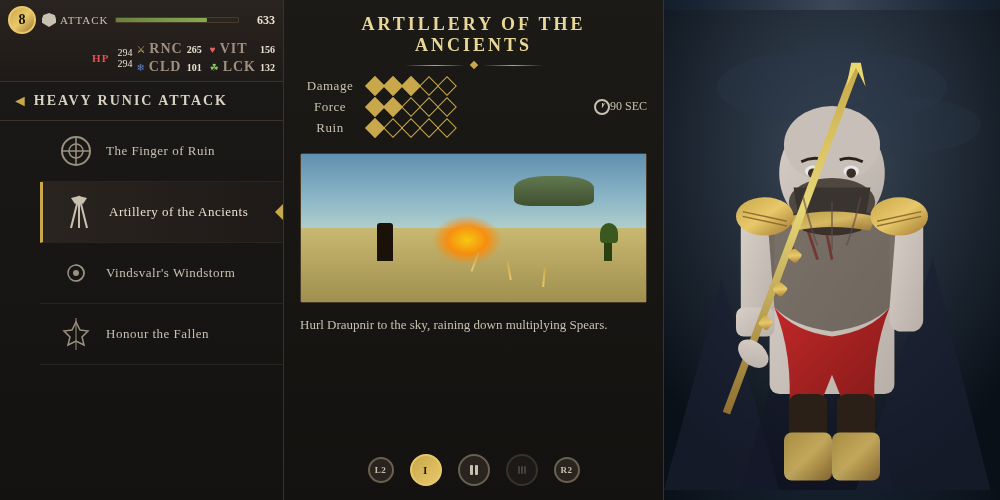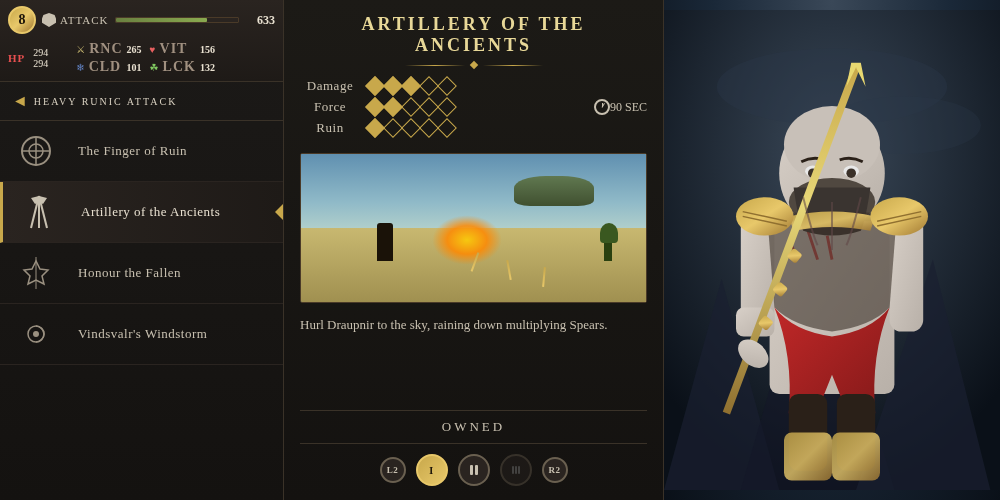--- a/index.html
+++ b/index.html
@@ -528,7 +528,7 @@
         <div class="defence-value">633</div>
       </div>
     </div>
-    <div style="display:flex; gap:28px; margin-top:3px;">
+    <div style="display:flex; gap:4px; margin-top:3px;justify-content:flex-end;">
       <div class="hp-row">
         <span class="hp-label">HP</span>
         <span class="hp-values">

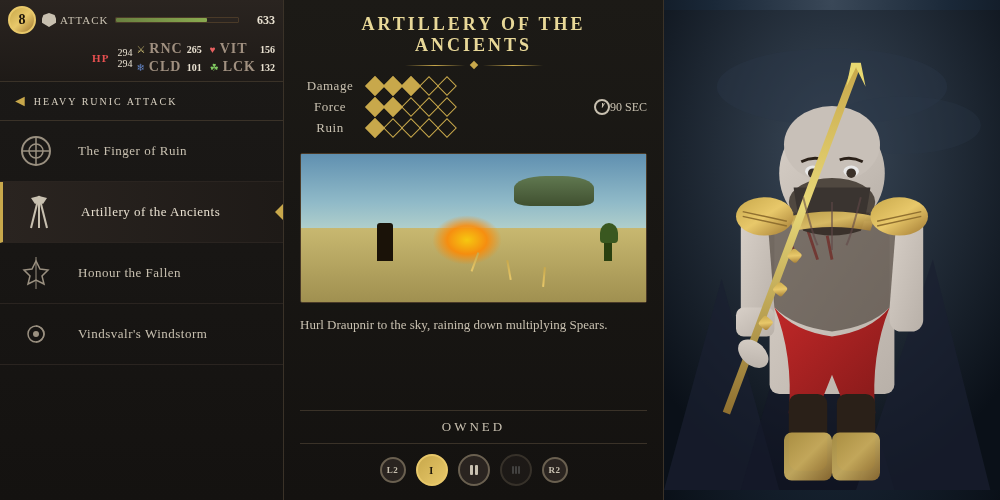--- a/index.html
+++ b/index.html
@@ -165,8 +165,8 @@
 
     .runic-title {
       color: #d8d0c0;
-      font-size: 10px;
-      font-weight: normal;
+      font-size: 14px;
+      font-weight: bold;
       letter-spacing: 2px;
       text-transform: uppercase;
     }

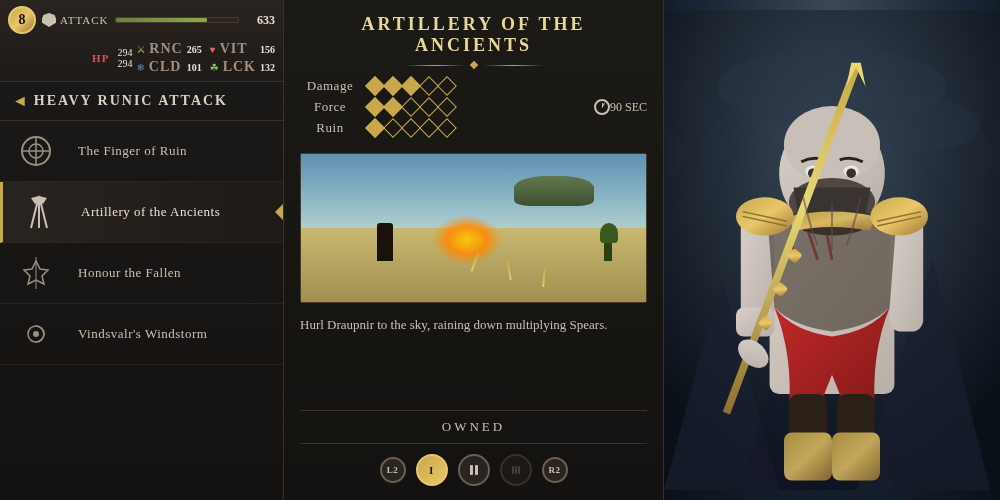--- a/index.html
+++ b/index.html
@@ -300,7 +300,7 @@
 
     .cooldown-badge {
       display: flex;
-      align-items: center;
+      align-items: flex-start;
       margin-left: auto;
       color: #c8c0b0;
       font-size: 12px;

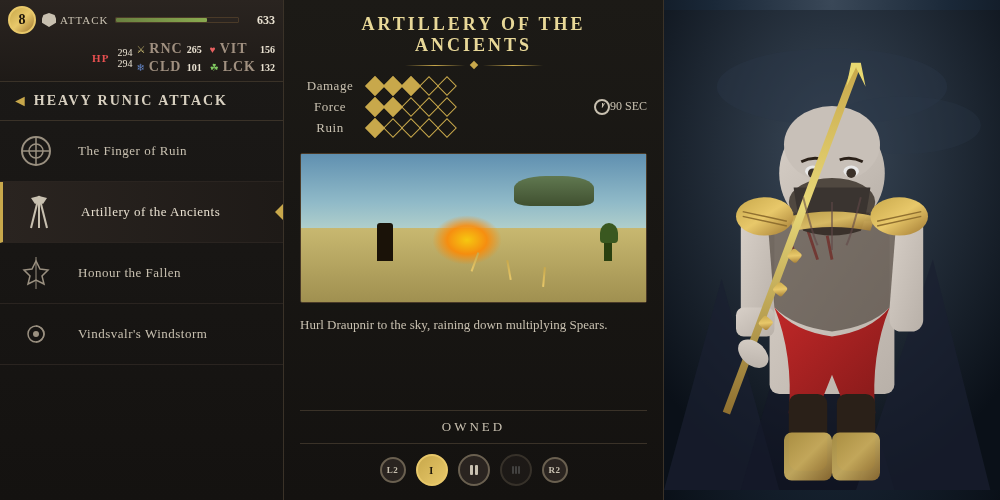--- a/index.html
+++ b/index.html
@@ -180,13 +180,14 @@
     .menu-item {
       display: flex;
       align-items: center;
-      gap: 24px;
+      gap: 12px;
       padding: 12px 18px;
       border-bottom: 1px solid #2a2420;
       cursor: pointer;
       position: relative;
       background: transparent;
       transition: background 0.1s;
+      margin-left: 40px;
     }
 
     .menu-item.active {

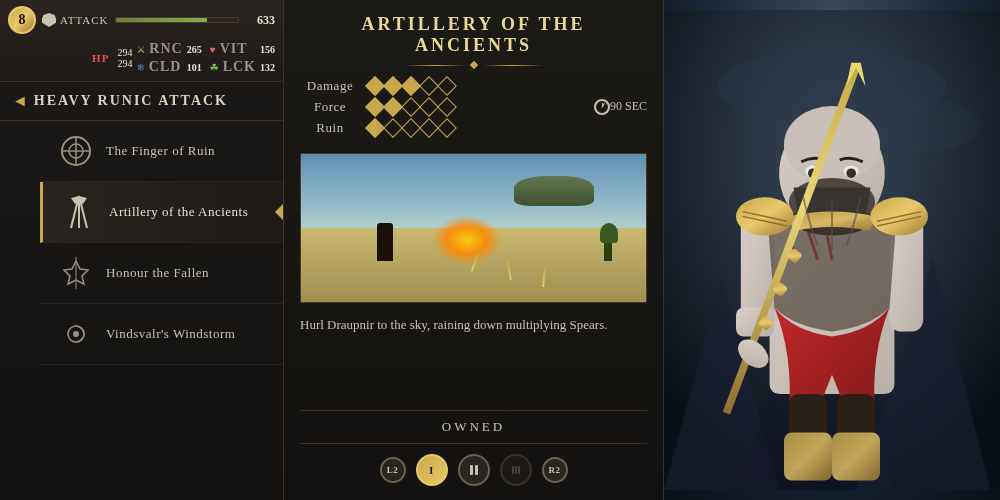--- a/index.html
+++ b/index.html
@@ -593,21 +593,21 @@
     <div class="menu-item">
       <div class="menu-item-icon">
         <svg width="36" height="36" viewBox="0 0 36 36">
-          <path d="M18,6 L14,14 L6,15 L12,21 L10,29 L18,25 L26,29 L24,21 L30,15 L22,14 Z" stroke="#9a9080" stroke-width="1.5" fill="none"></path>
-          <line x1="18" y1="2" x2="18" y2="34" stroke="#9a9080" stroke-width="1"></line>
-        </svg>
-      </div>
-      <span class="menu-item-text">Honour the Fallen</span>
-    </div>
-    <div class="menu-item">
-      <div class="menu-item-icon">
-        <svg width="36" height="36" viewBox="0 0 36 36">
           <circle cx="18" cy="18" r="8" stroke="#9a9080" stroke-width="1.5" fill="none"></circle>
           <path d="M18,10 C22,10 26,14 26,18 C26,22 22,26 18,26" stroke="#9a9080" stroke-width="1.5" fill="none"></path>
           <circle cx="18" cy="18" r="3" fill="#9a9080"></circle>
         </svg>
       </div>
       <span class="menu-item-text">Vindsvalr's Windstorm</span>
+    </div>
+    <div class="menu-item">
+      <div class="menu-item-icon">
+        <svg width="36" height="36" viewBox="0 0 36 36">
+          <path d="M18,6 L14,14 L6,15 L12,21 L10,29 L18,25 L26,29 L24,21 L30,15 L22,14 Z" stroke="#9a9080" stroke-width="1.5" fill="none"></path>
+          <line x1="18" y1="2" x2="18" y2="34" stroke="#9a9080" stroke-width="1"></line>
+        </svg>
+      </div>
+      <span class="menu-item-text">Honour the Fallen</span>
     </div>
   </div>
 </div>

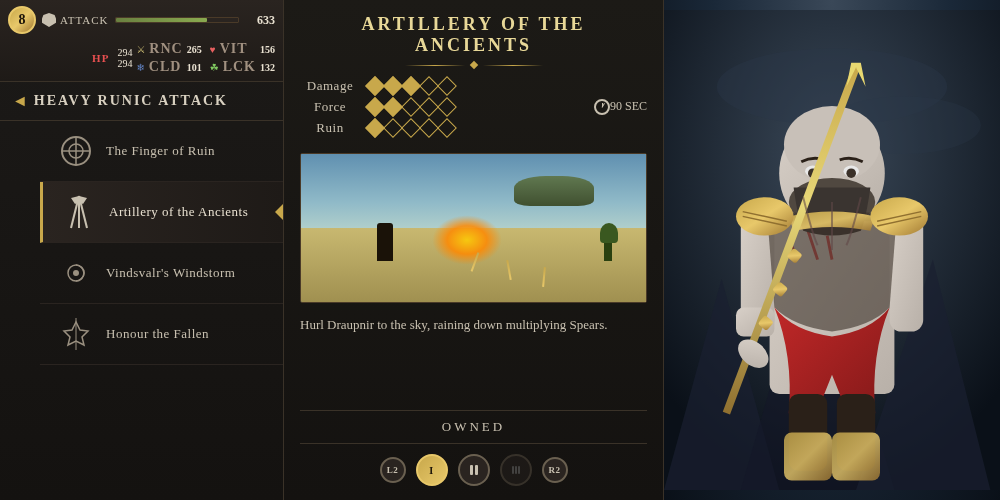--- a/index.html
+++ b/index.html
@@ -682,7 +682,6 @@
 
   <div class="ability-description">Hurl Draupnir to the sky, raining down multiplying Spears.</div>
 
-  <div class="owned-badge">OWNED</div>
 
   <div class="button-row">
     <div class="btn-controller small">

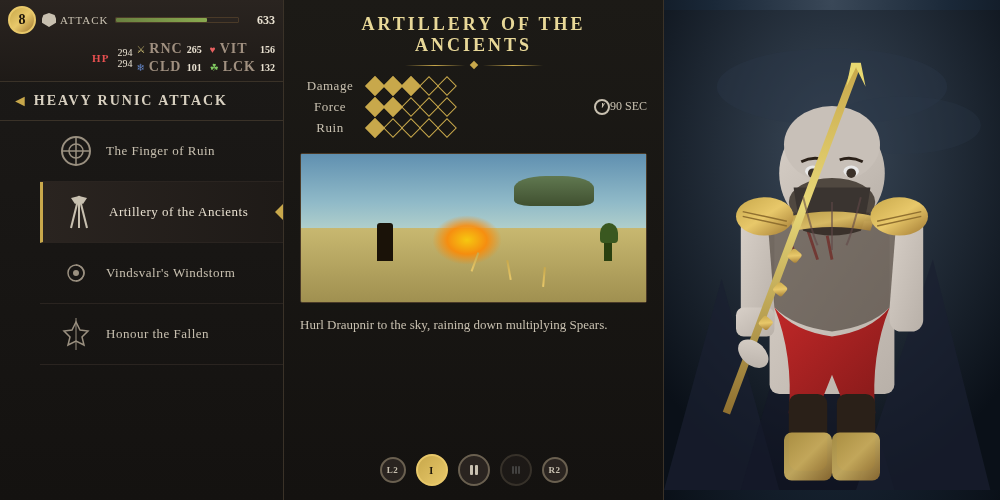--- a/index.html
+++ b/index.html
@@ -439,7 +439,7 @@
       display: flex;
       align-items: center;
       justify-content: center;
-      gap: 10px;
+      gap: 16px;
     }
 
     .btn-controller {

